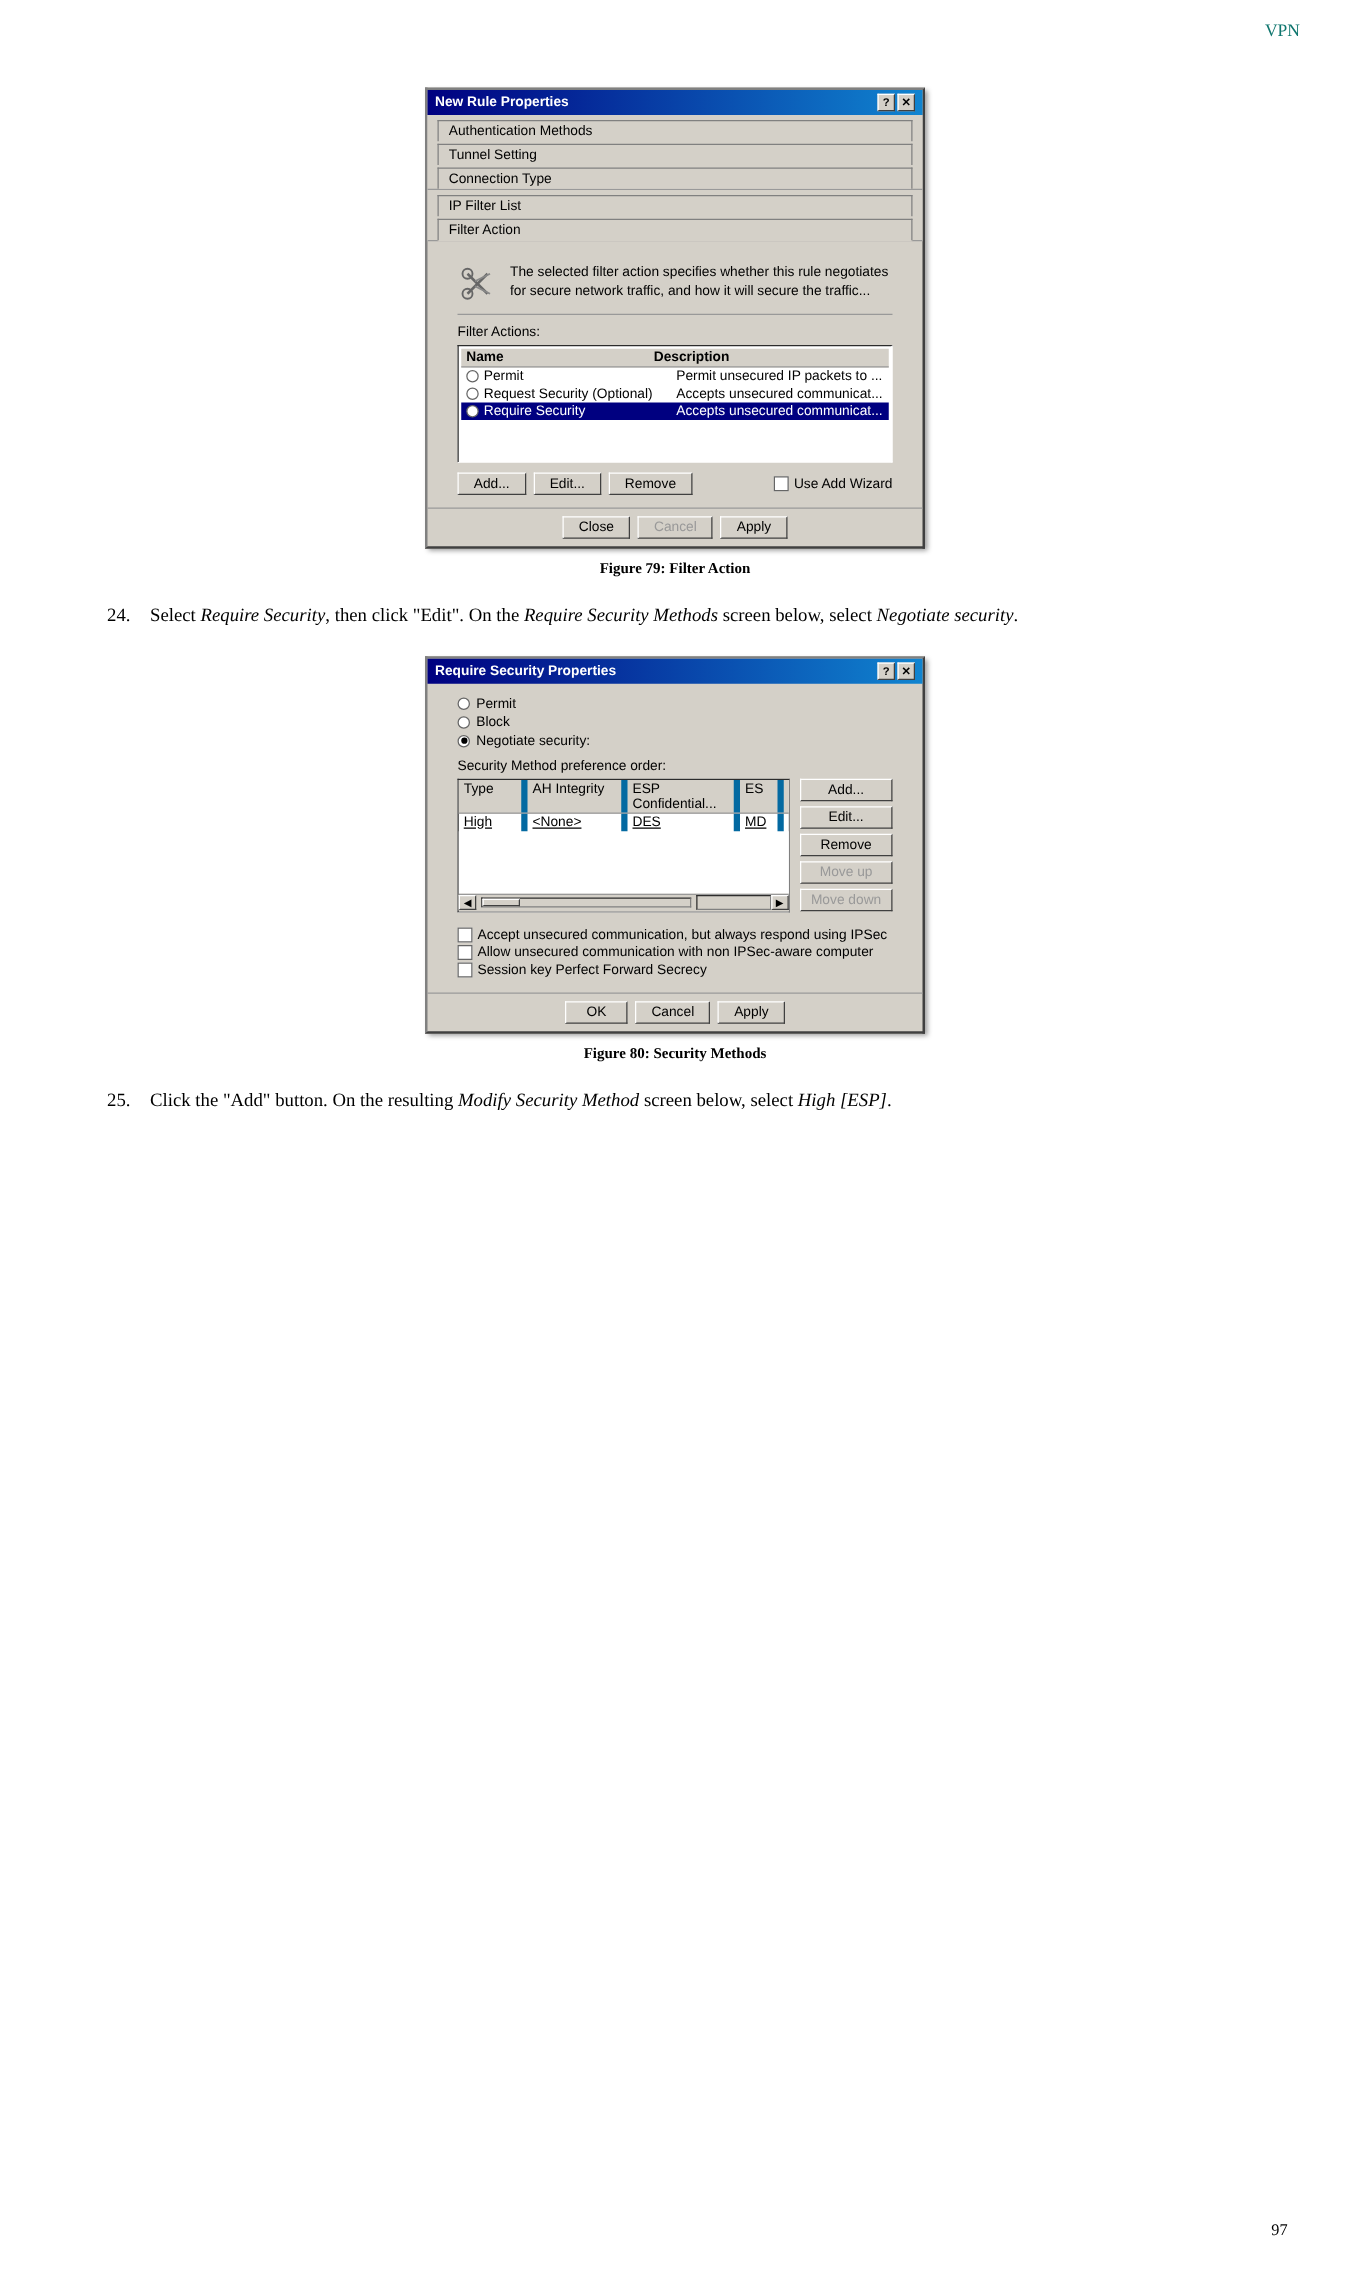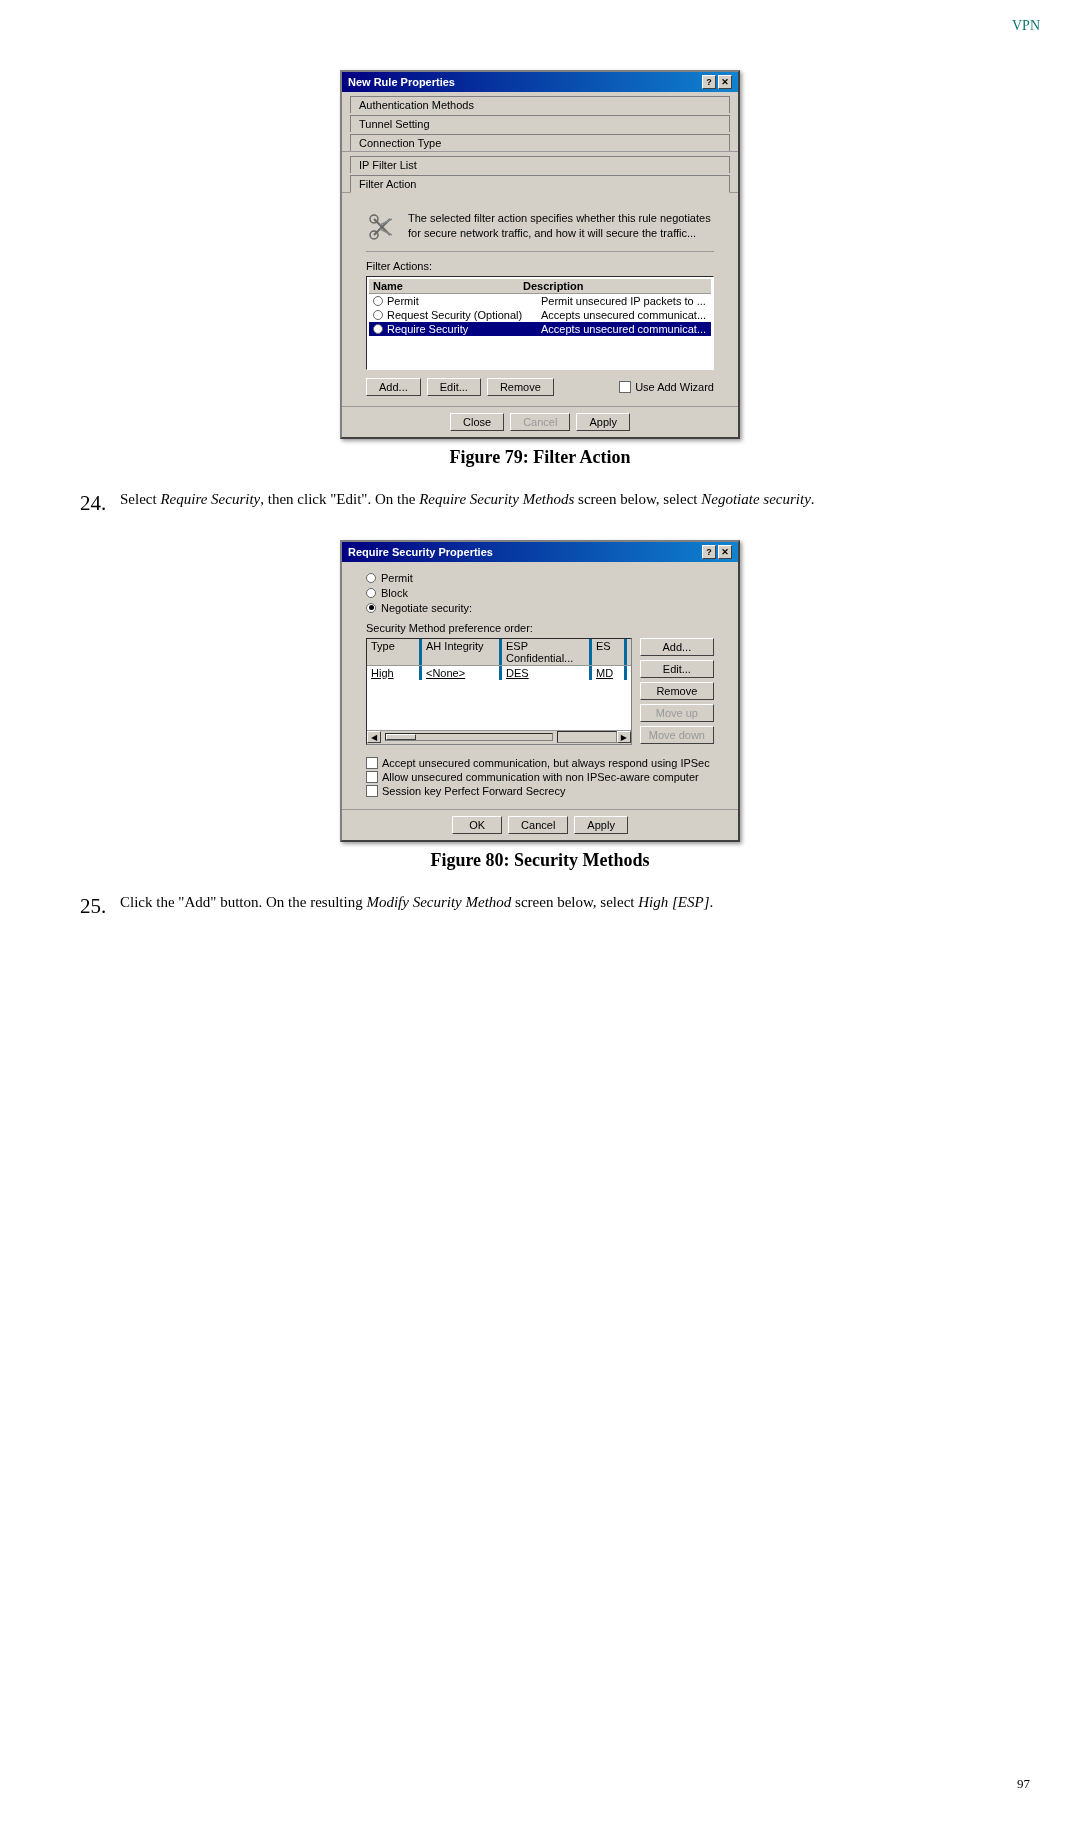--- a/index.html
+++ b/index.html
@@ -89,7 +89,7 @@
     }
 
     .figure-caption {
-      font-size: 18px;
+      font-size: 12px;
       font-weight: bold;
       margin-top: 8px;
       text-align: center;

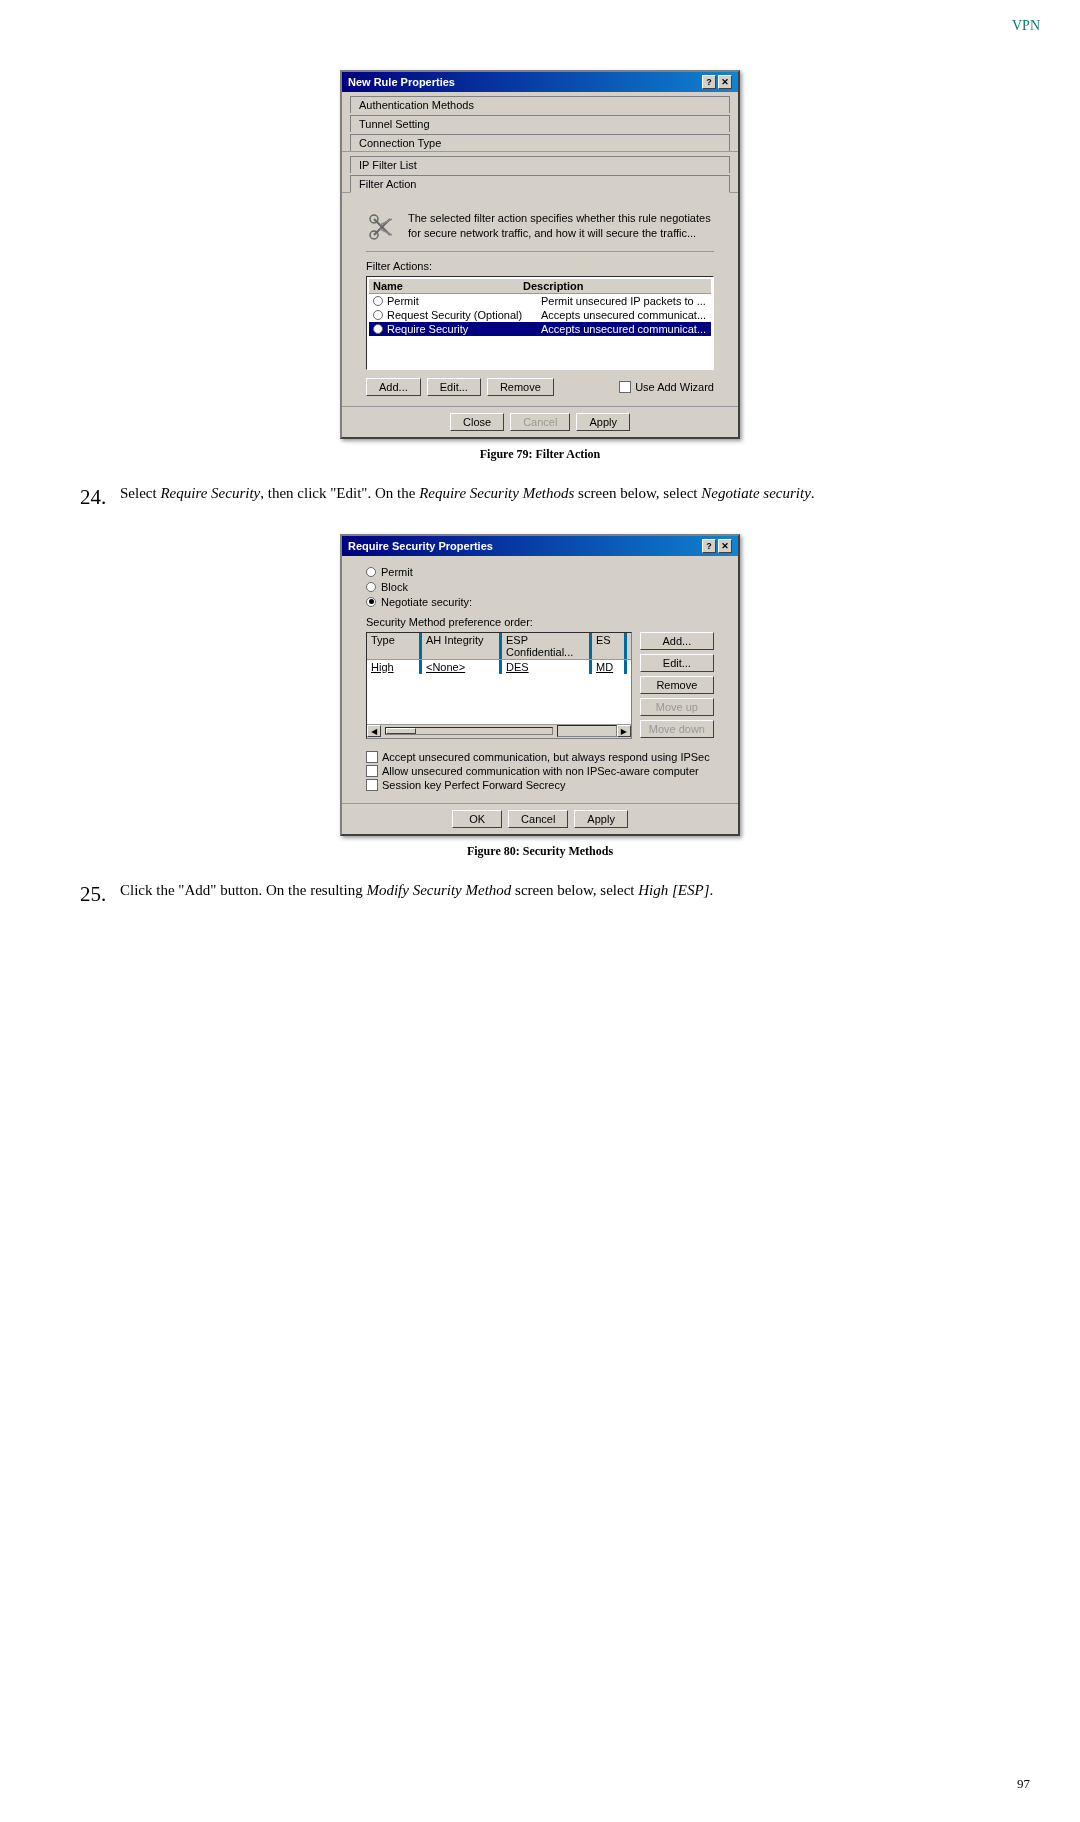--- a/index.html
+++ b/index.html
@@ -110,7 +110,8 @@
 
     .para-num .num {
       min-width: 30px;
-      font-size: 21px;
+      font-size: 15px;
+      text-align: center;
     }
 
     .italic { font-style: italic; }

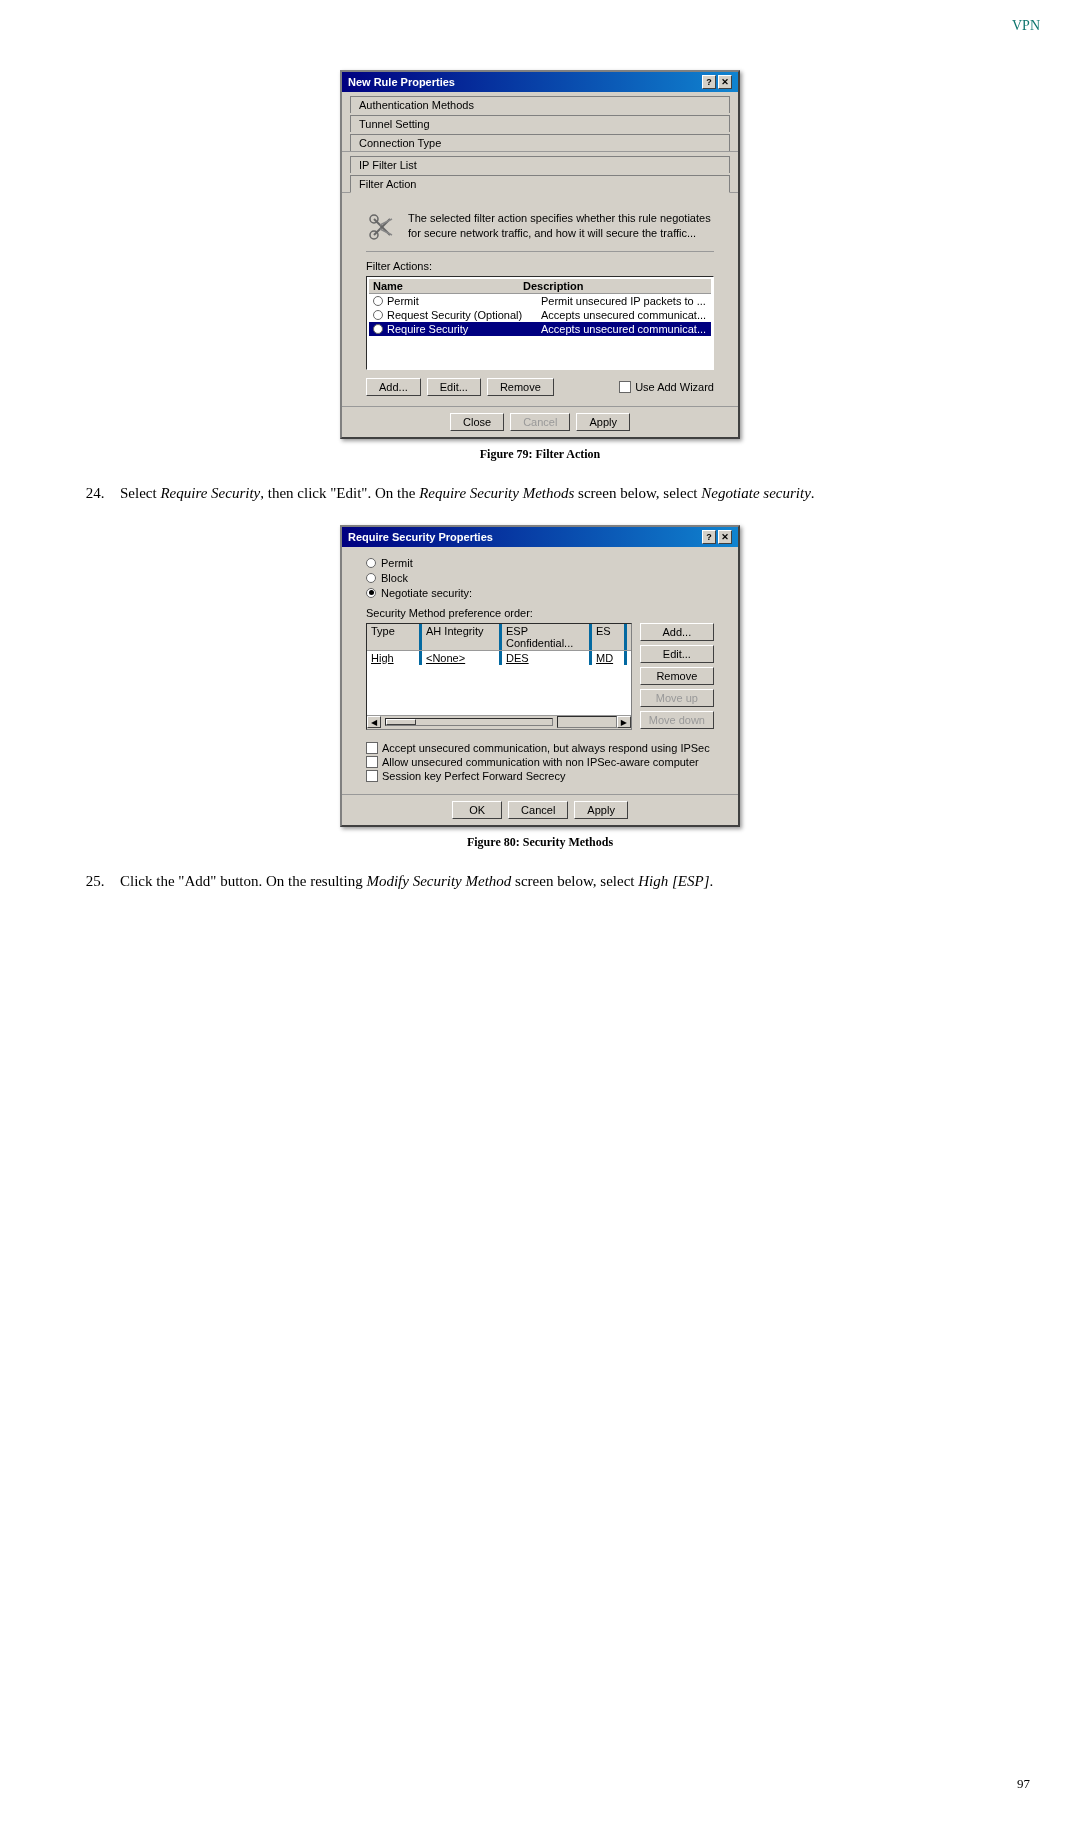--- a/index.html
+++ b/index.html
@@ -318,7 +318,7 @@
 
     .sec-col {
       padding: 1px 4px;
-      border-right: 3px solid #0369a1;
+      border-right: 5px solid #0369a1;
     }
 
     .sec-col-type { width: 55px; }

